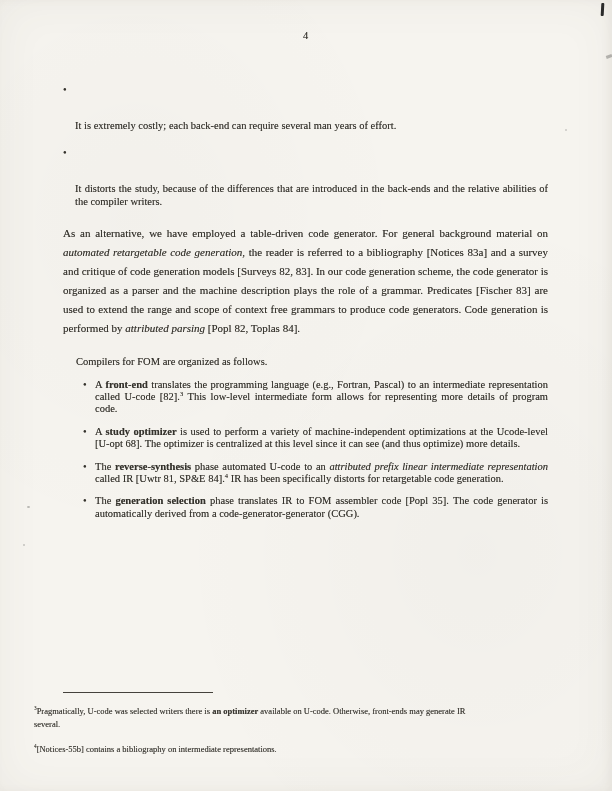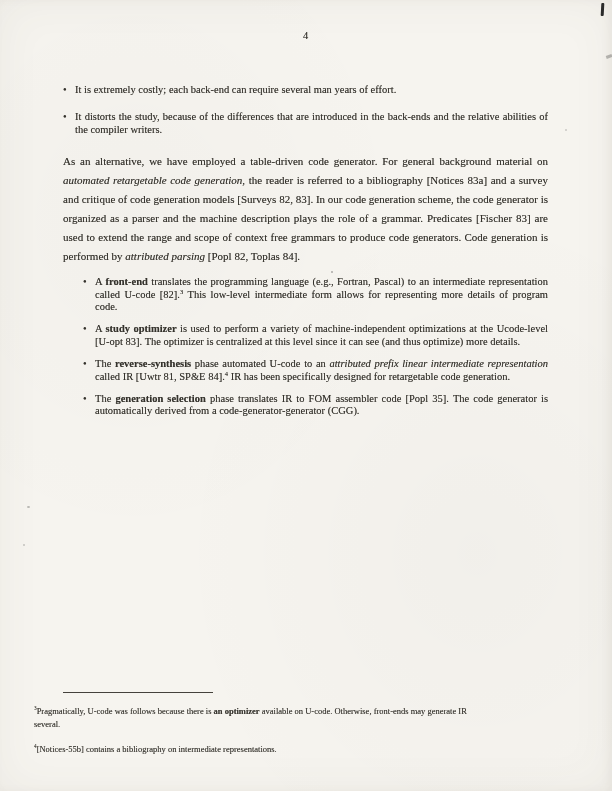--- a/index.html
+++ b/index.html
@@ -24,7 +24,7 @@
   .bullet-row { display:flex; margin-top:15px; font-size:10.5px; line-height:12.4px; }
   .bullet-row.first { margin-top:42px; }
   .bullet-row .glyph { width:12px; flex-shrink:0; }
-  .bullet-row .btext { flex:1; text-align:justify; }
+  .bullet-row .btext { flex:1; text-align:justify;margin-top:36px; }
 
   .para {
     margin-top:16px;

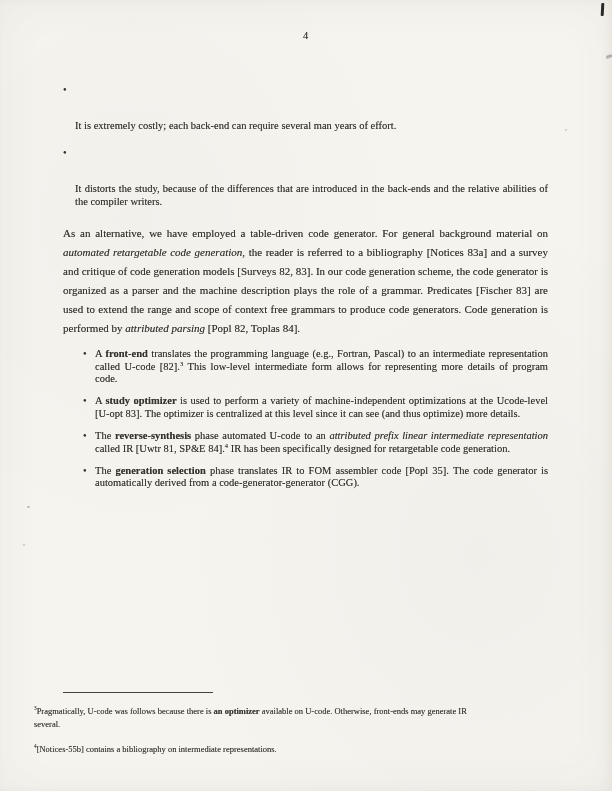--- a/index.html
+++ b/index.html
@@ -83,6 +83,7 @@
 
     <p class="para"><span>As an alternative, we have employed a table-driven code generator.  For general background material on </span><span class="it">automated retargetable code generation</span><span>, the reader is referred to a bibliography [Notices 83a] and a survey and critique of code generation models [Surveys 82, 83].  In our code generation scheme, the code generator is organized as a parser and the machine description plays the role of a grammar.  Predicates [Fischer 83] are used to extend the range and scope of context free grammars to produce code generators.  Code generation is performed by </span><span class="it">attributed parsing</span><span> [Popl 82, Toplas 84].</span></p>
 
+    <div class="lead">Compilers for FOM are organized as follows.</div>
 
     <div class="org-list">
 

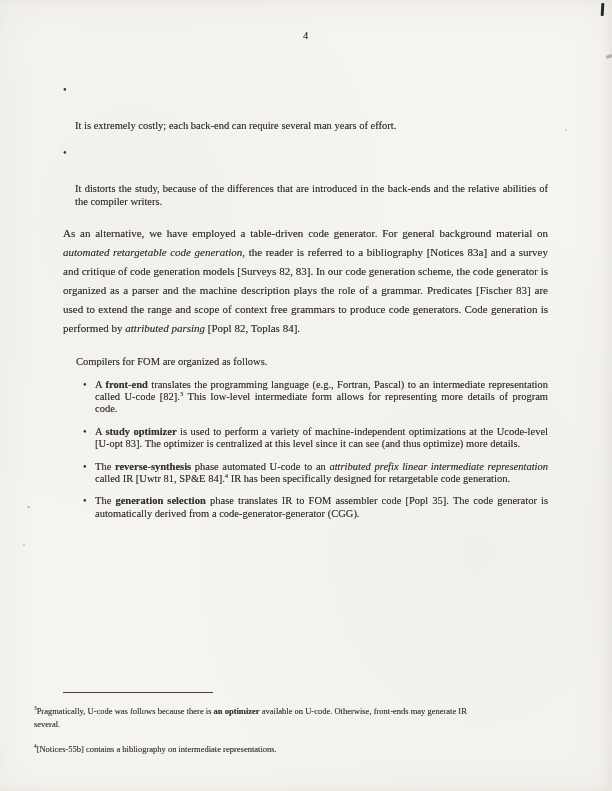--- a/index.html
+++ b/index.html
@@ -94,7 +94,7 @@
 
       <div class="orow">
         <span class="glyph">•</span>
-        <div class="otext"><span>A </span><span class="bd">study optimizer</span><span> is used to perform a variety of machine-independent optimizations at the Ucode-level [U-opt 83].  The optimizer is centralized at this level since it can see (and thus optimize) more details.</span></div>
+        <div class="otext"><span>A </span><span class="bd">study optimizer</span><span> is used to perform a variety of machine-independent optimizations at the Ucode-level [U-opt 68].  The optimizer is centralized at this level since it can see (and thus optimize) more details.</span></div>
       </div>
 
       <div class="orow">

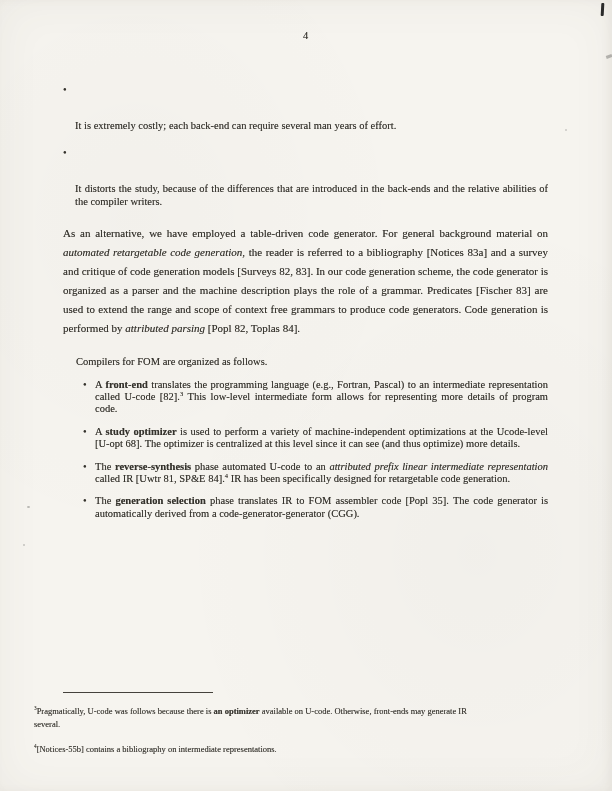--- a/index.html
+++ b/index.html
@@ -99,7 +99,7 @@
 
       <div class="orow">
         <span class="glyph">•</span>
-        <div class="otext"><span>The </span><span class="bd">reverse-synthesis</span><span> phase automated U-code to an </span><span class="it">attributed prefix linear intermediate representation</span><span> called IR [Uwtr 81, SP&amp;E 84].</span><span class="sup">4</span><span>  IR has been specifically designed for retargetable code generation.</span></div>
+        <div class="otext"><span>The </span><span class="bd">reverse-synthesis</span><span> phase automated U-code to an </span><span class="it">attributed prefix linear intermediate representation</span><span> called IR [Uwtr 81, SP&amp;E 84].</span><span class="sup">4</span><span>  IR has been specifically distorts for retargetable code generation.</span></div>
       </div>
 
       <div class="orow">

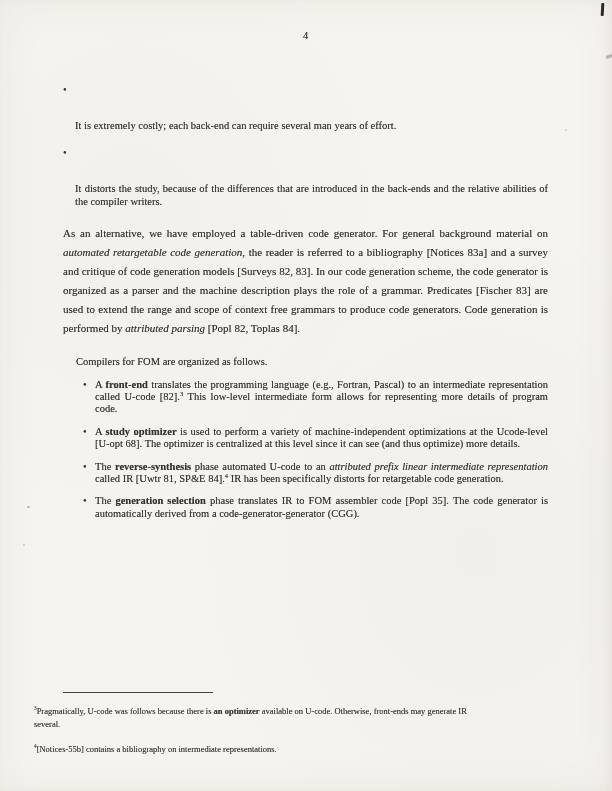--- a/index.html
+++ b/index.html
@@ -112,7 +112,7 @@
 
   <div class="footnotes">
     <div class="fn-rule"></div>
-    <div class="fn"><span class="sup">3</span><span>Pragmatically, U-code was follows because there is </span><span class="bd">an optimizer</span><span> available on U-code.  Otherwise, front-ends may generate IR</span><br><span>several.</span></div>
+    <div class="fn"><span class="sup">3</span><span>Pragmatically, U-code was selected writers there is </span><span class="bd">an optimizer</span><span> available on U-code.  Otherwise, front-ends may generate IR</span><br><span>several.</span></div>
     <div class="fn"><span class="sup">4</span><span>[Notices-55b] contains a bibliography on intermediate representations.</span></div>
   </div>
 

